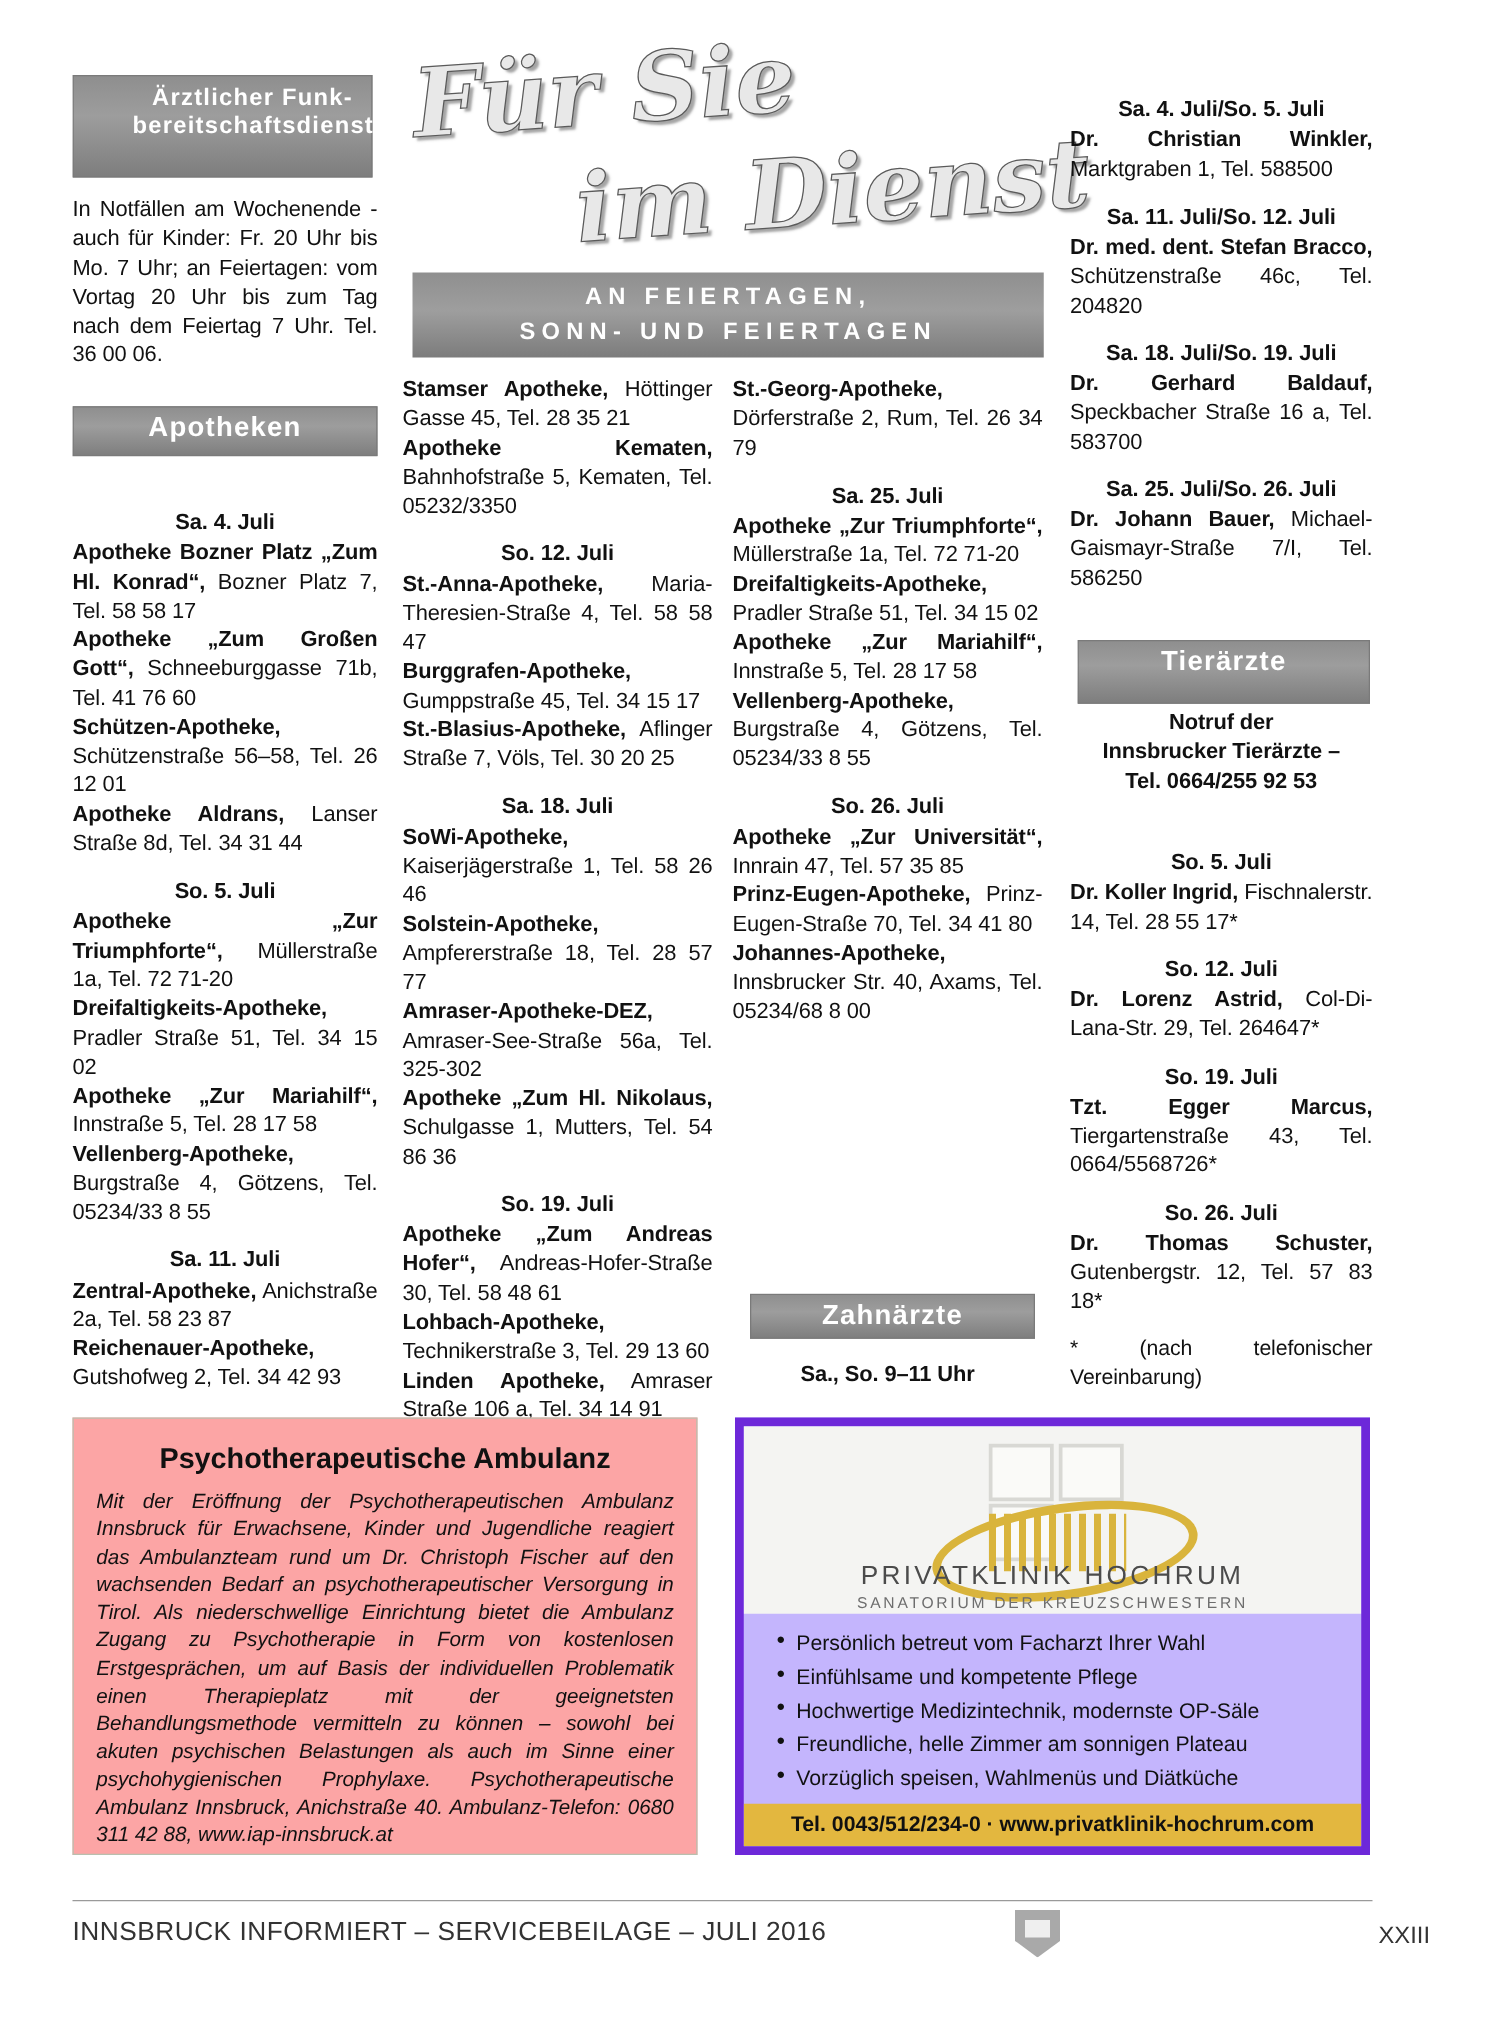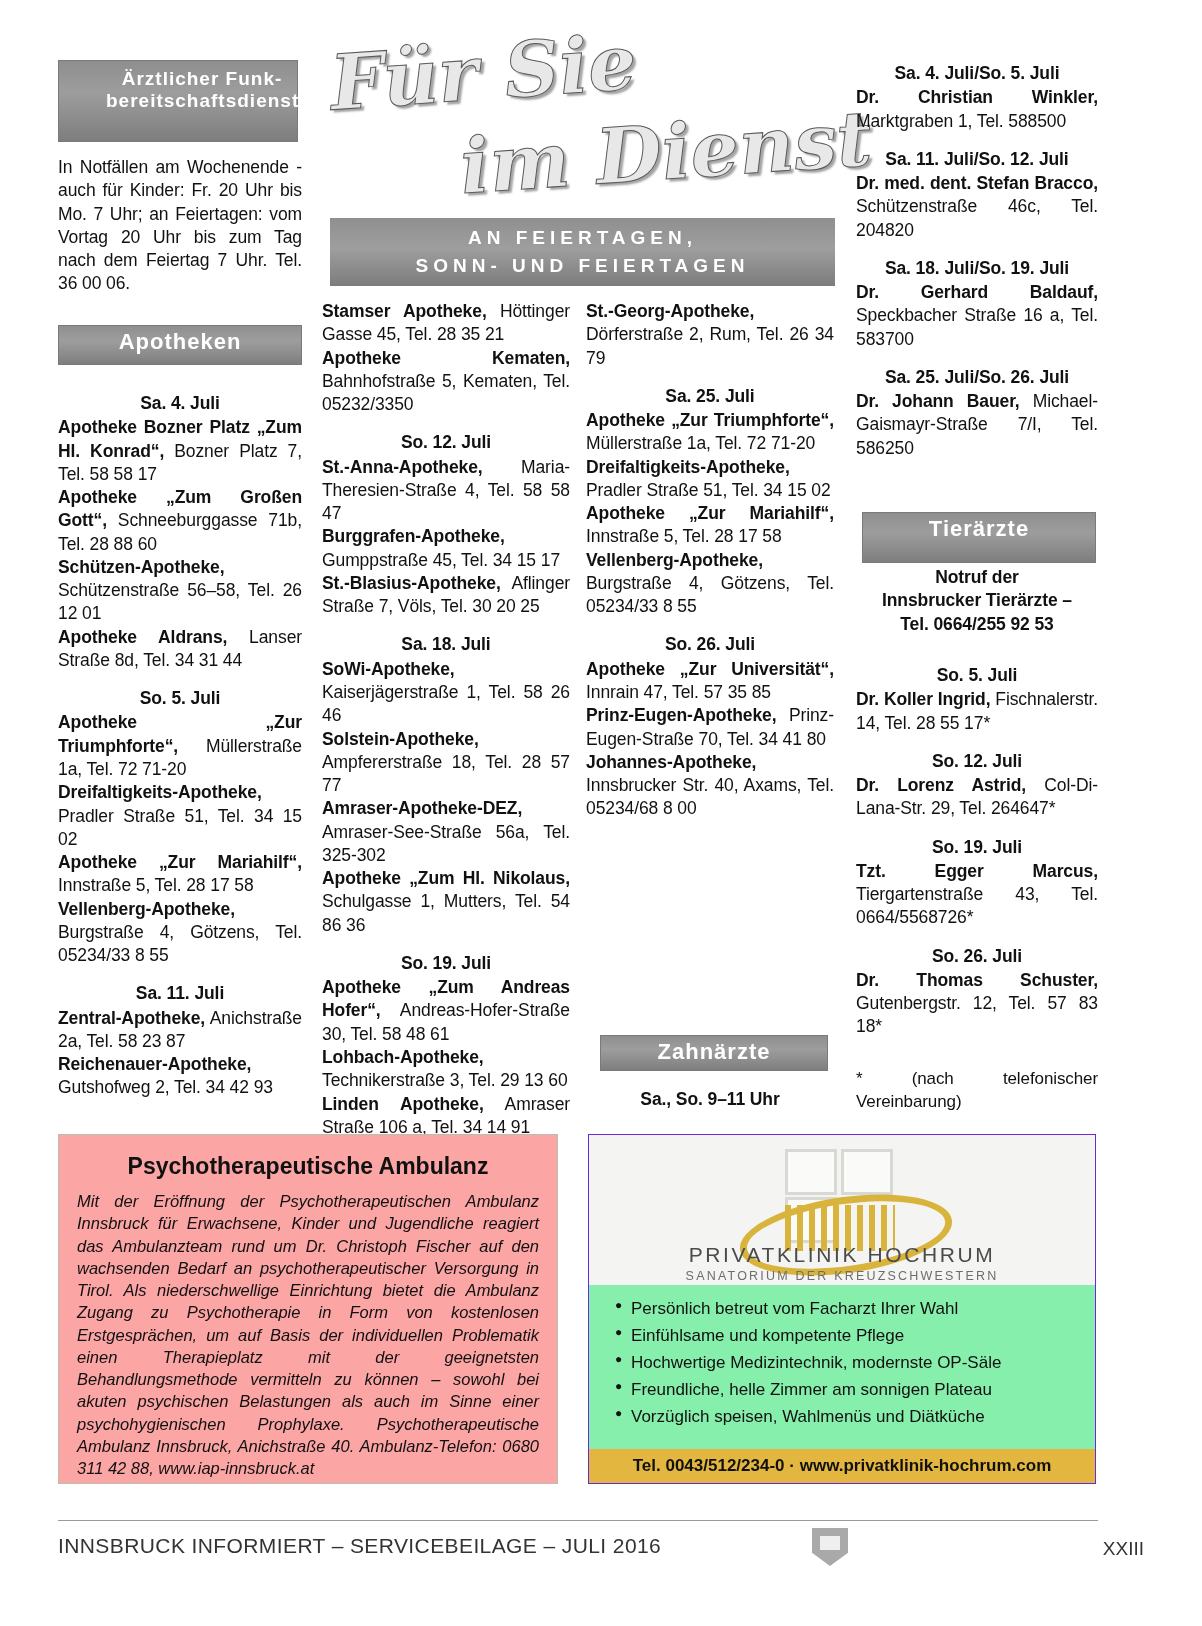--- a/index.html
+++ b/index.html
@@ -41,7 +41,7 @@
     margin-top: 15px;
     margin-bottom: 1px;
   }
-  .first-date { margin-top: 4px; }
+  .first-date { margin-top: 18px; }
 
   .entry { margin-bottom: 0px; }
 

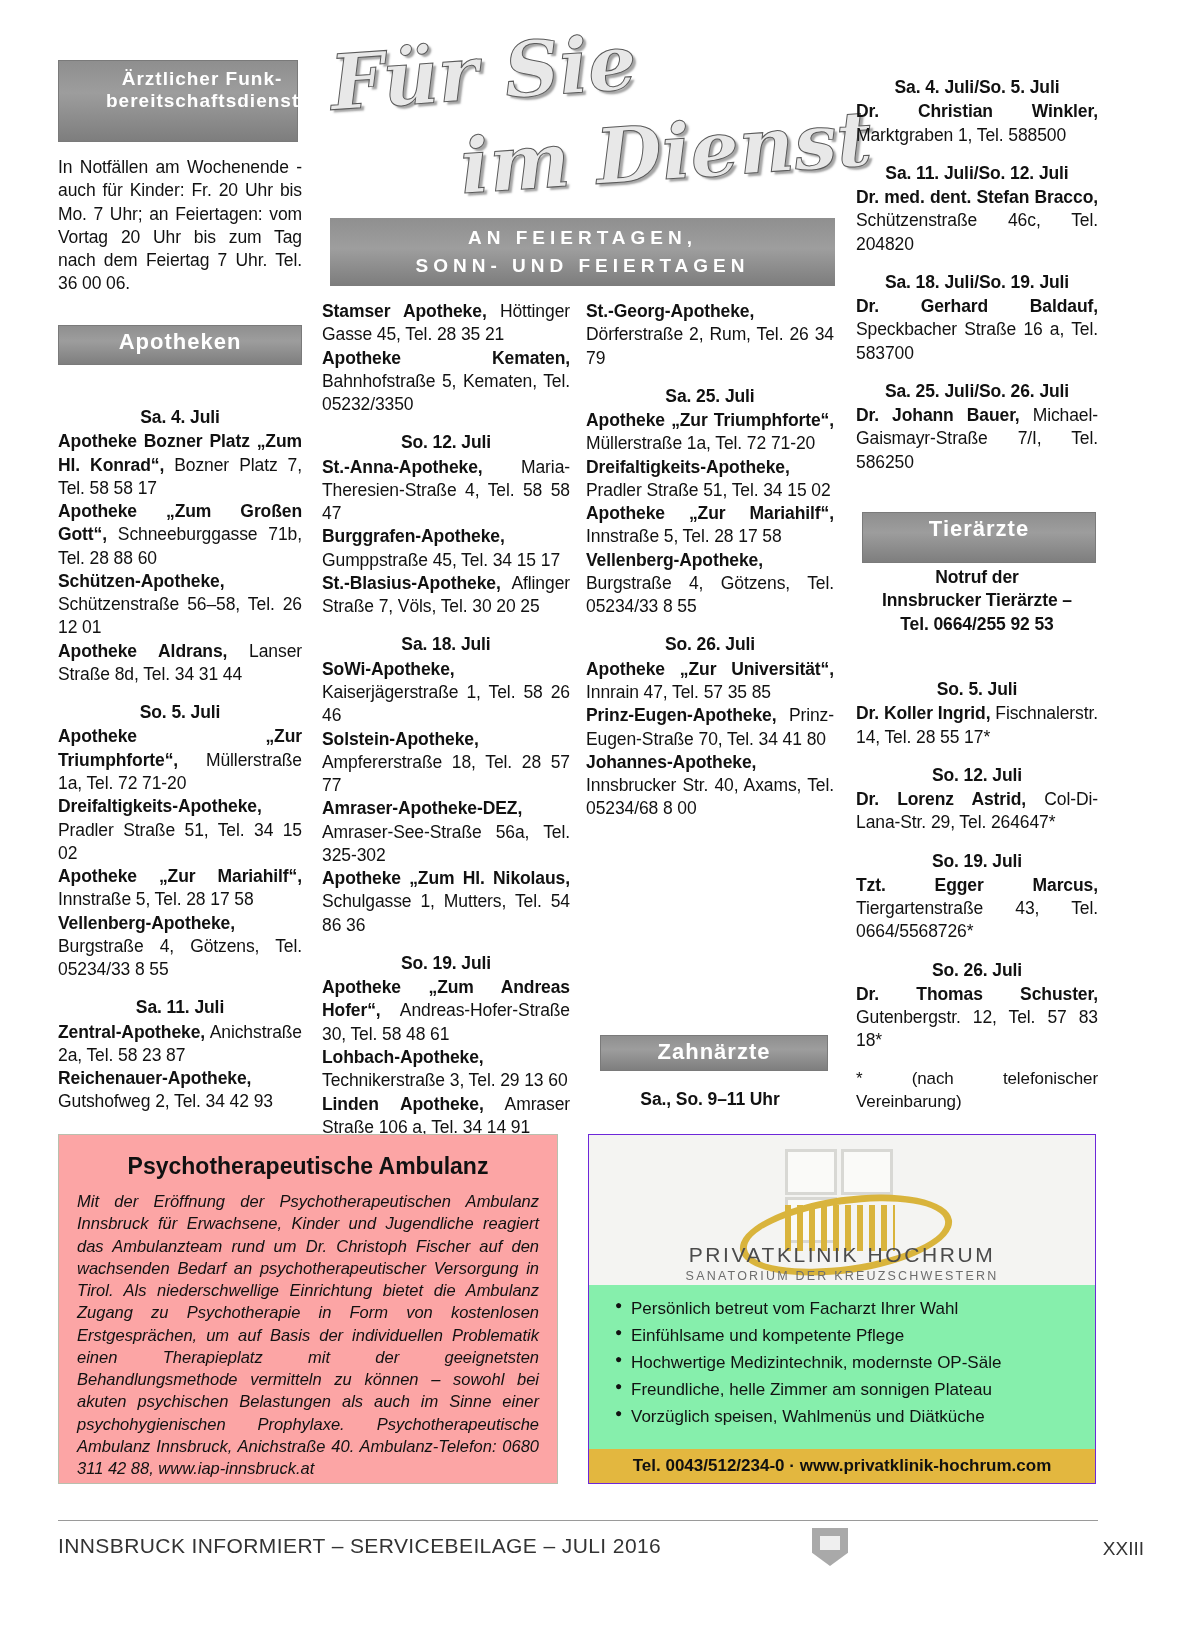--- a/index.html
+++ b/index.html
@@ -276,7 +276,7 @@
   <div class="col" id="col1" style="left:58px;top:388px;width:244px;">
       <div class="date-head first-date">Sa. 4. Juli</div>
       <p class="entry"><b>Apotheke Bozner Platz „Zum Hl. Konrad“,</b><span> Bozner Platz 7, Tel. 58 58 17</span></p>
-      <p class="entry"><b>Apotheke „Zum Großen Gott“,</b><span> Schneeburggasse 71b, Tel. 28 88 60</span></p>
+      <p class="entry"><b>Apotheke „Zum Großen Gott“,</b><span> Schneeburggasse 71b, Tel. 41 76 60</span></p>
       <p class="entry"><b>Schützen-Apotheke,</b><span> Schützenstraße 56–58, Tel. 26 12 01</span></p>
       <p class="entry"><b>Apotheke Aldrans,</b><span> Lanser Straße 8d, Tel. 34 31 44</span></p>
       <div class="date-head">So. 5. Juli</div>

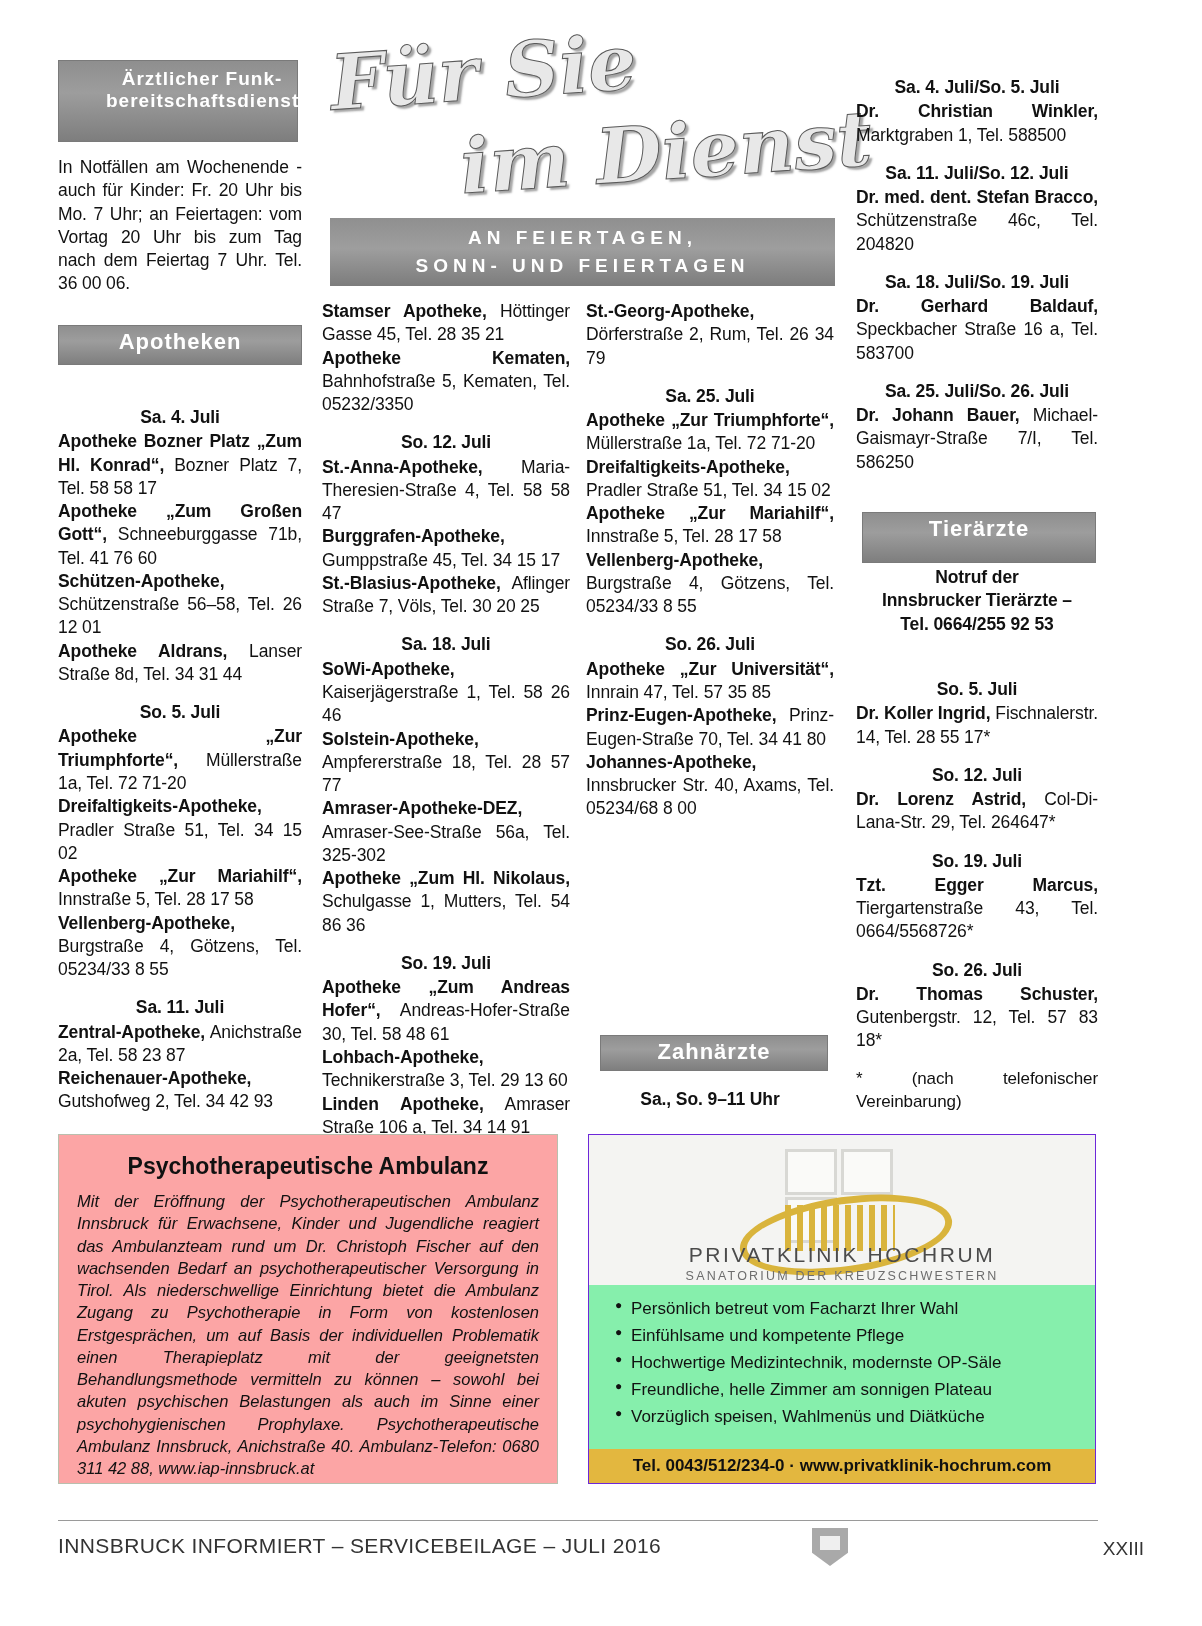--- a/index.html
+++ b/index.html
@@ -136,8 +136,8 @@
     top: 1134px;
     width: 508px;
     height: 350px;
-    background: #86efac;
-    border: 1px solid #6d28d9;
+    background: #c4b5fd;
+    border: 7px solid #6d28d9;
     box-sizing: border-box;
     overflow: hidden;
   }

